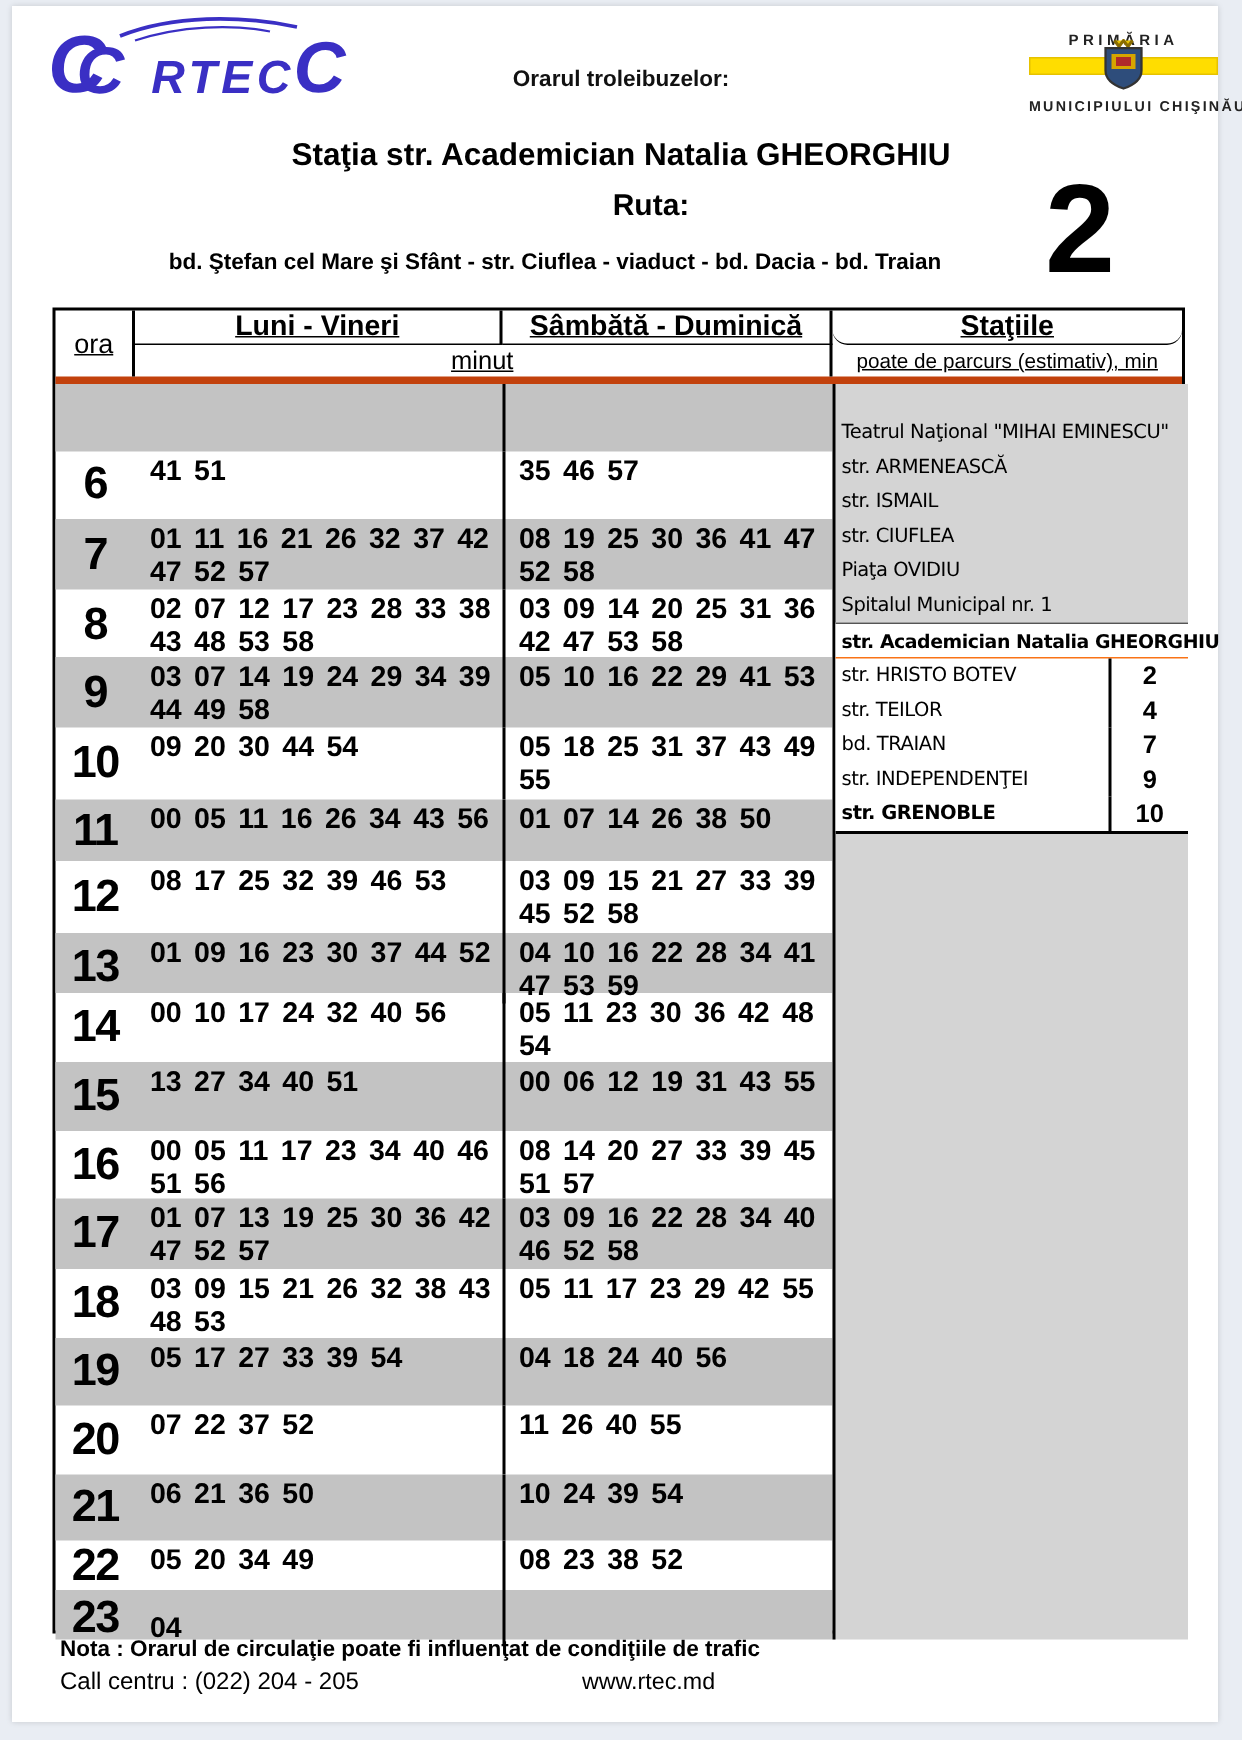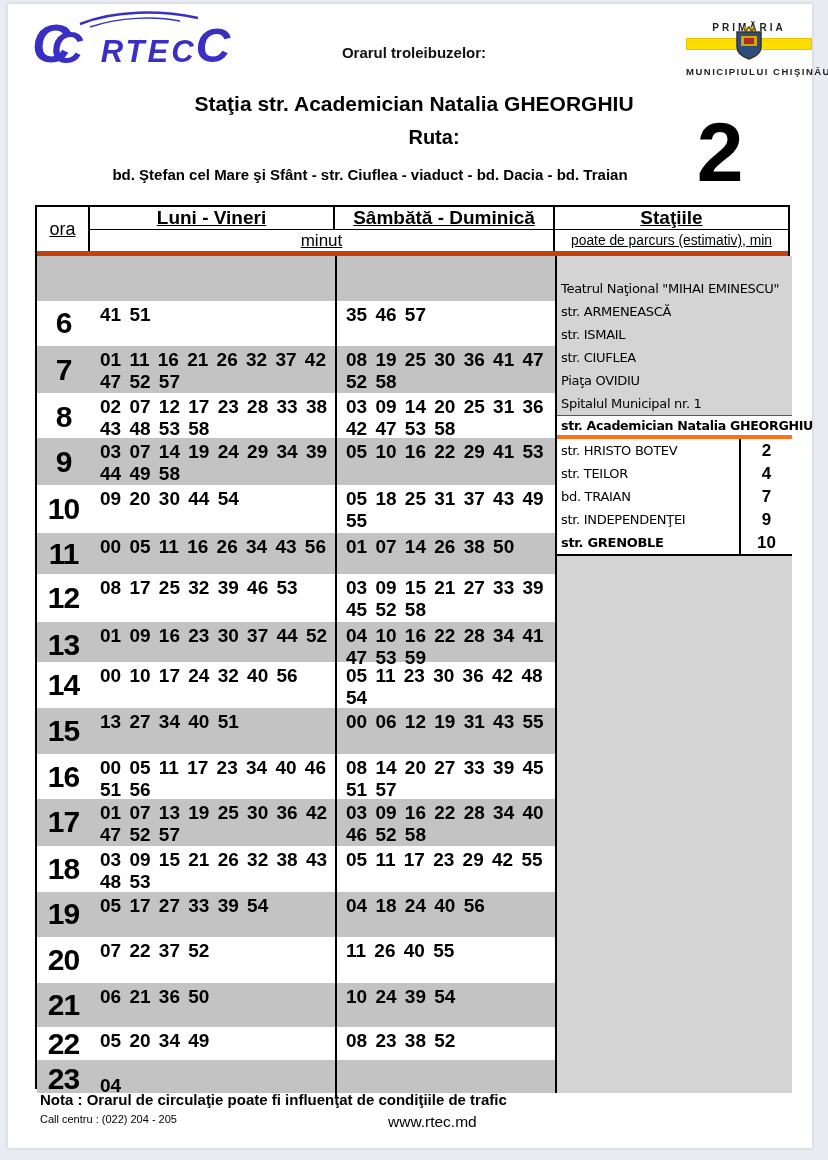--- a/index.html
+++ b/index.html
@@ -42,7 +42,7 @@
   .th-ora{grid-row:1/3;grid-column:1;font-size:18px;border-right:2px solid #000;}
   .th-lv{grid-row:1;grid-column:2;font-weight:bold;font-size:19px;border-right:2px solid #000;border-bottom:1px solid #000;}
   .th-sd{grid-row:1;grid-column:3;font-weight:bold;font-size:19px;border-right:2px solid #000;border-bottom:1px solid #000;}
-  .th-st{grid-row:1;grid-column:4;font-weight:bold;font-size:19px;border-bottom:1px solid #000;}
+  .th-st{grid-row:1;grid-column:4;font-weight:bold;font-size:19px;border-bottom:1px solid #000;border-radius:10px;}
   .th-minut{grid-row:2;grid-column:2/4;font-size:17px;border-right:2px solid #000;}
   .th-travel{grid-row:2;grid-column:4;font-size:13.8px;}
 

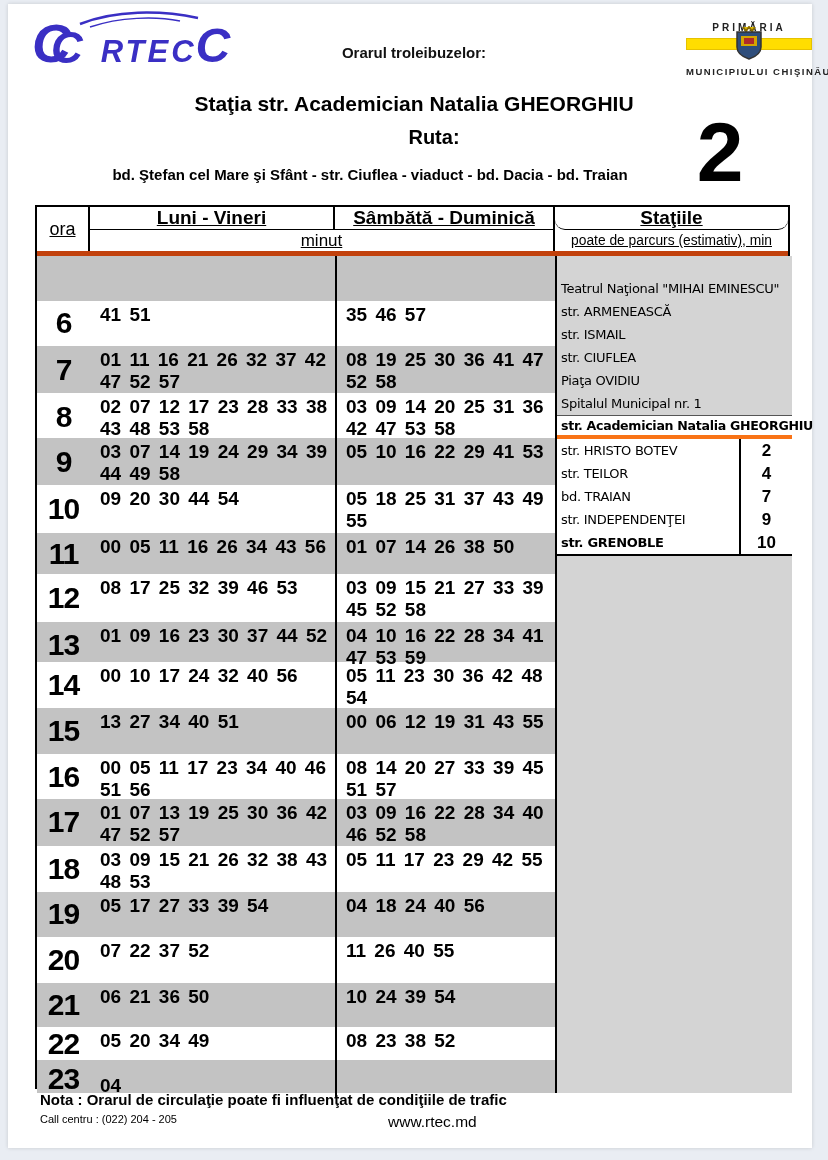--- a/index.html
+++ b/index.html
@@ -58,7 +58,7 @@
   .st-spacer{height:21px;}
   .station{height:23px;display:flex;align-items:center;padding-left:4px;font-size:13px;letter-spacing:-0.3px;white-space:nowrap;}
   .st-highlight{background:#ffffff;border-top:1px solid #555;border-bottom:2px solid #000;}
-  .st-hdr{font-weight:bold;border-bottom:4px solid #f97316;box-sizing:border-box;font-size:12.6px;}
+  .st-hdr{font-weight:bold;border-bottom:1px solid #f97316;box-sizing:border-box;font-size:12.6px;}
   .st-timed{display:flex;align-items:stretch;height:23px;}
   .st-name{flex:1;display:flex;align-items:center;padding-left:4px;font-size:13px;letter-spacing:-0.3px;white-space:nowrap;}
   .st-time{width:51px;border-left:2px solid #000;display:flex;align-items:center;justify-content:center;font-weight:bold;font-size:17px;font-family:"Liberation Sans", sans-serif;}

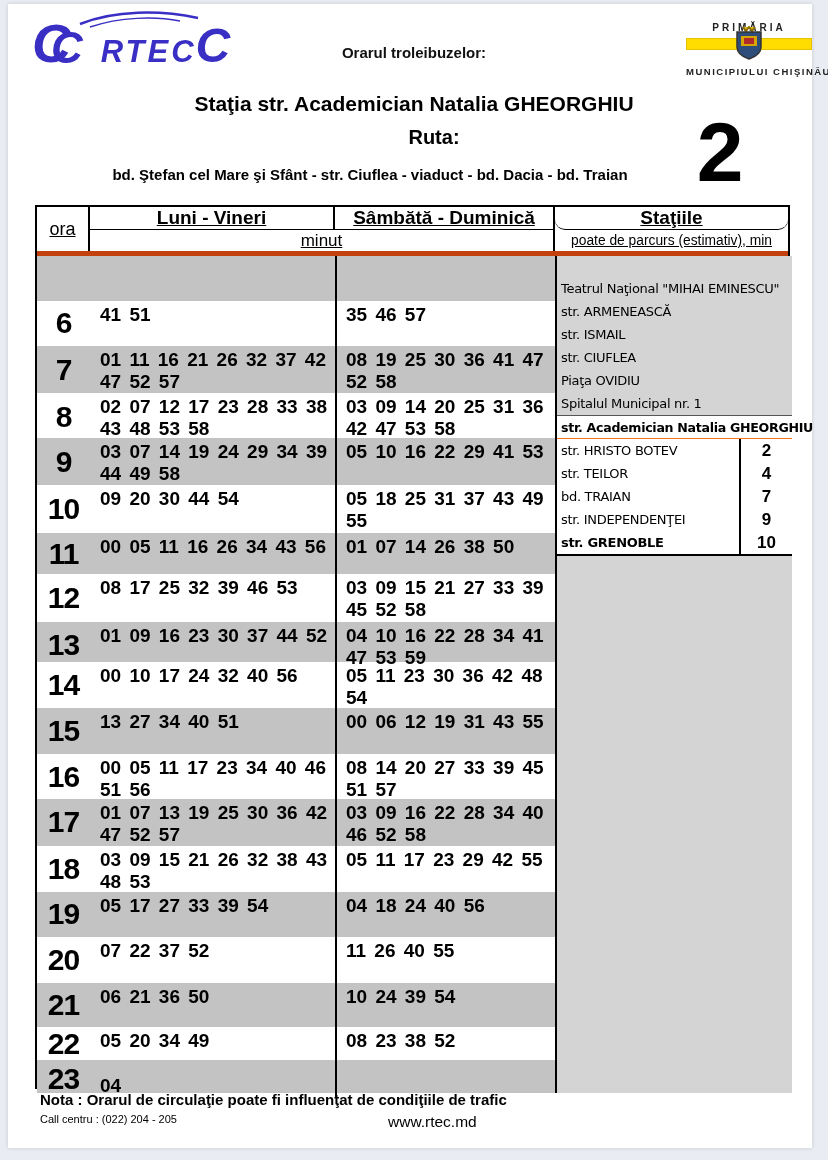--- a/index.html
+++ b/index.html
@@ -67,7 +67,7 @@
 
   
   .note{position:absolute;left:40px;top:1091px;font-weight:bold;font-size:15px;color:#000;}
-  .call{position:absolute;left:40px;top:1113px;font-size:11px;color:#000;}
+  .call{position:absolute;left:40px;top:1113px;font-size:16px;color:#000;}
   .site{position:absolute;left:388px;top:1113px;font-size:15.5px;color:#000;}
 </style>
 </head>

